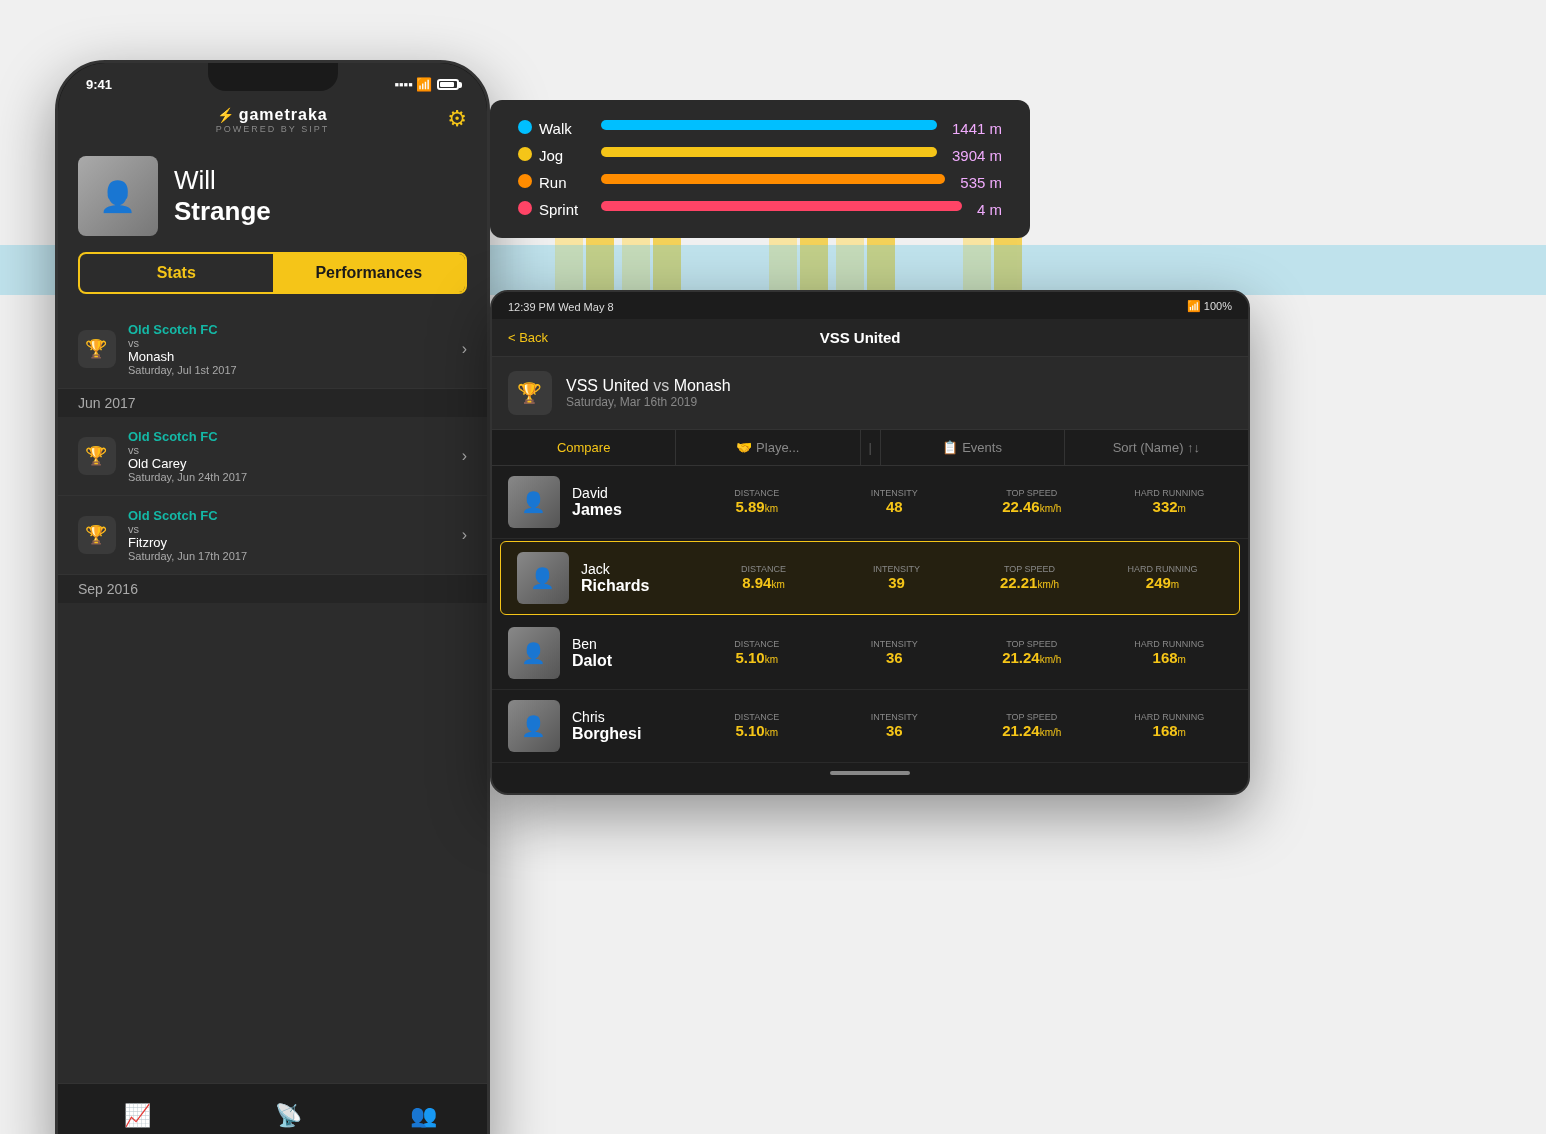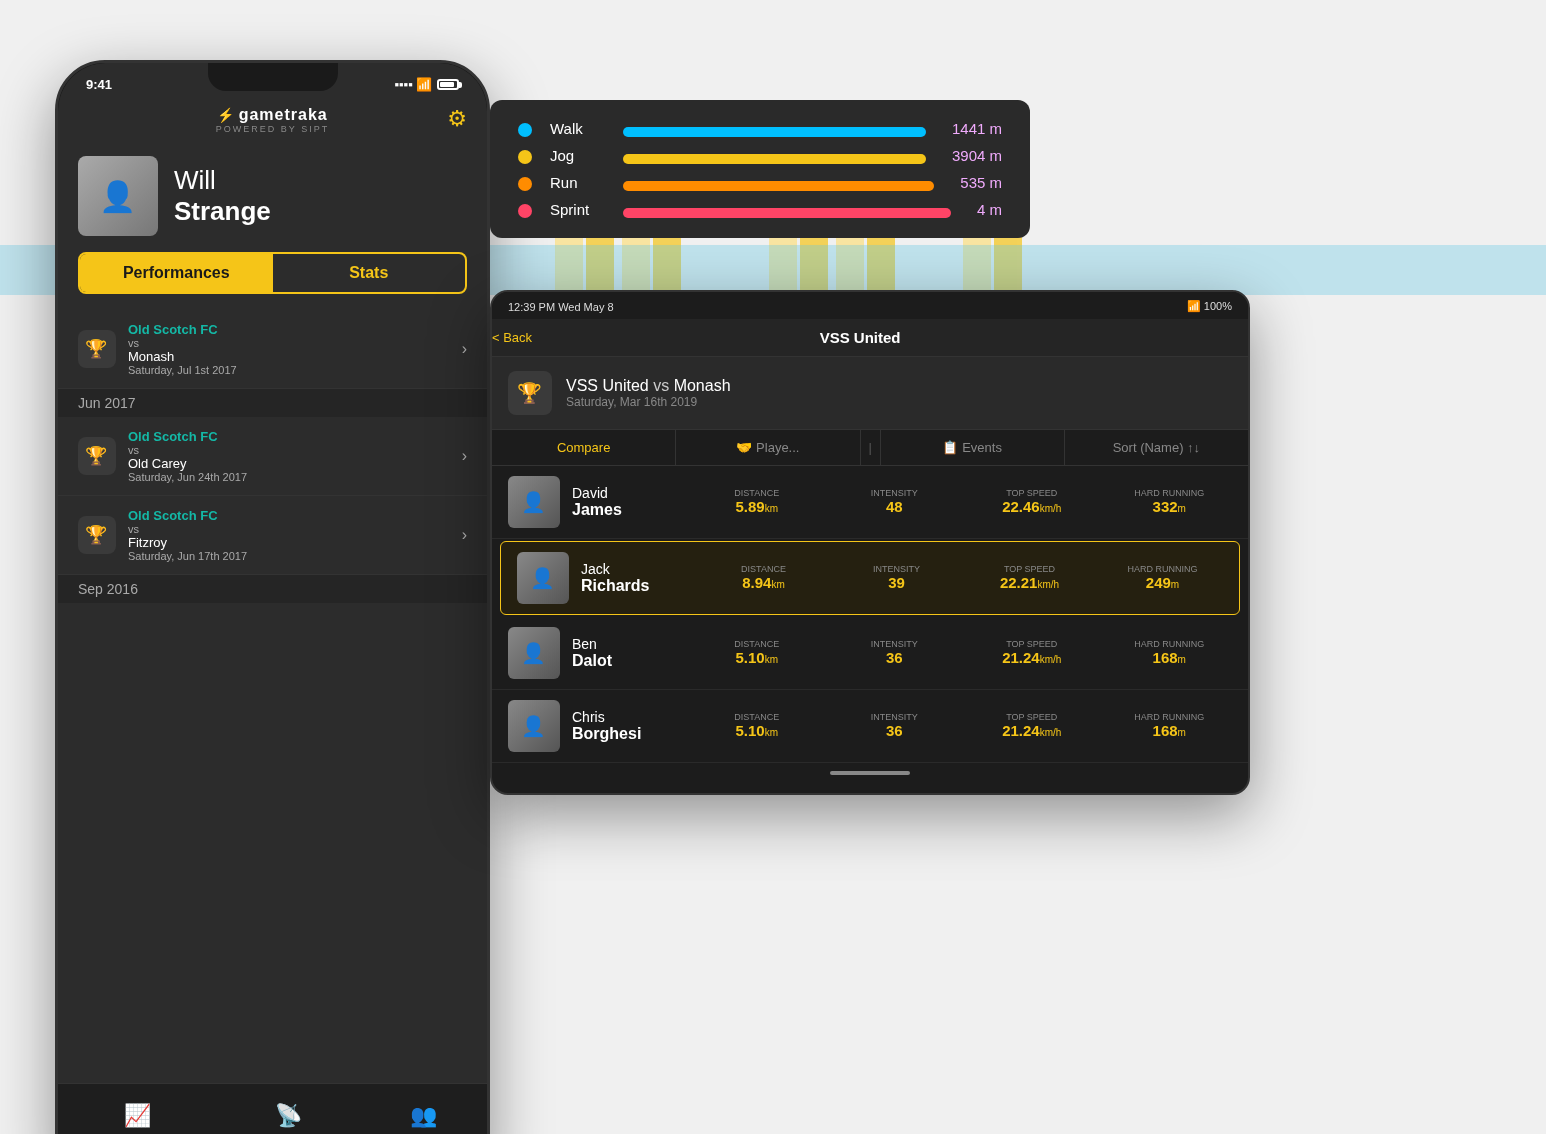--- a/index.html
+++ b/index.html
@@ -47,9 +47,9 @@
     }
     .activity-row {
       display: flex;
-      align-items: flex-end;
+      align-items: flex-start;
       margin-bottom: 10px;
-      gap: 18px;
+      gap: 7px;
     }
     .activity-row:last-child { margin-bottom: 0; }
     .activity-dot {

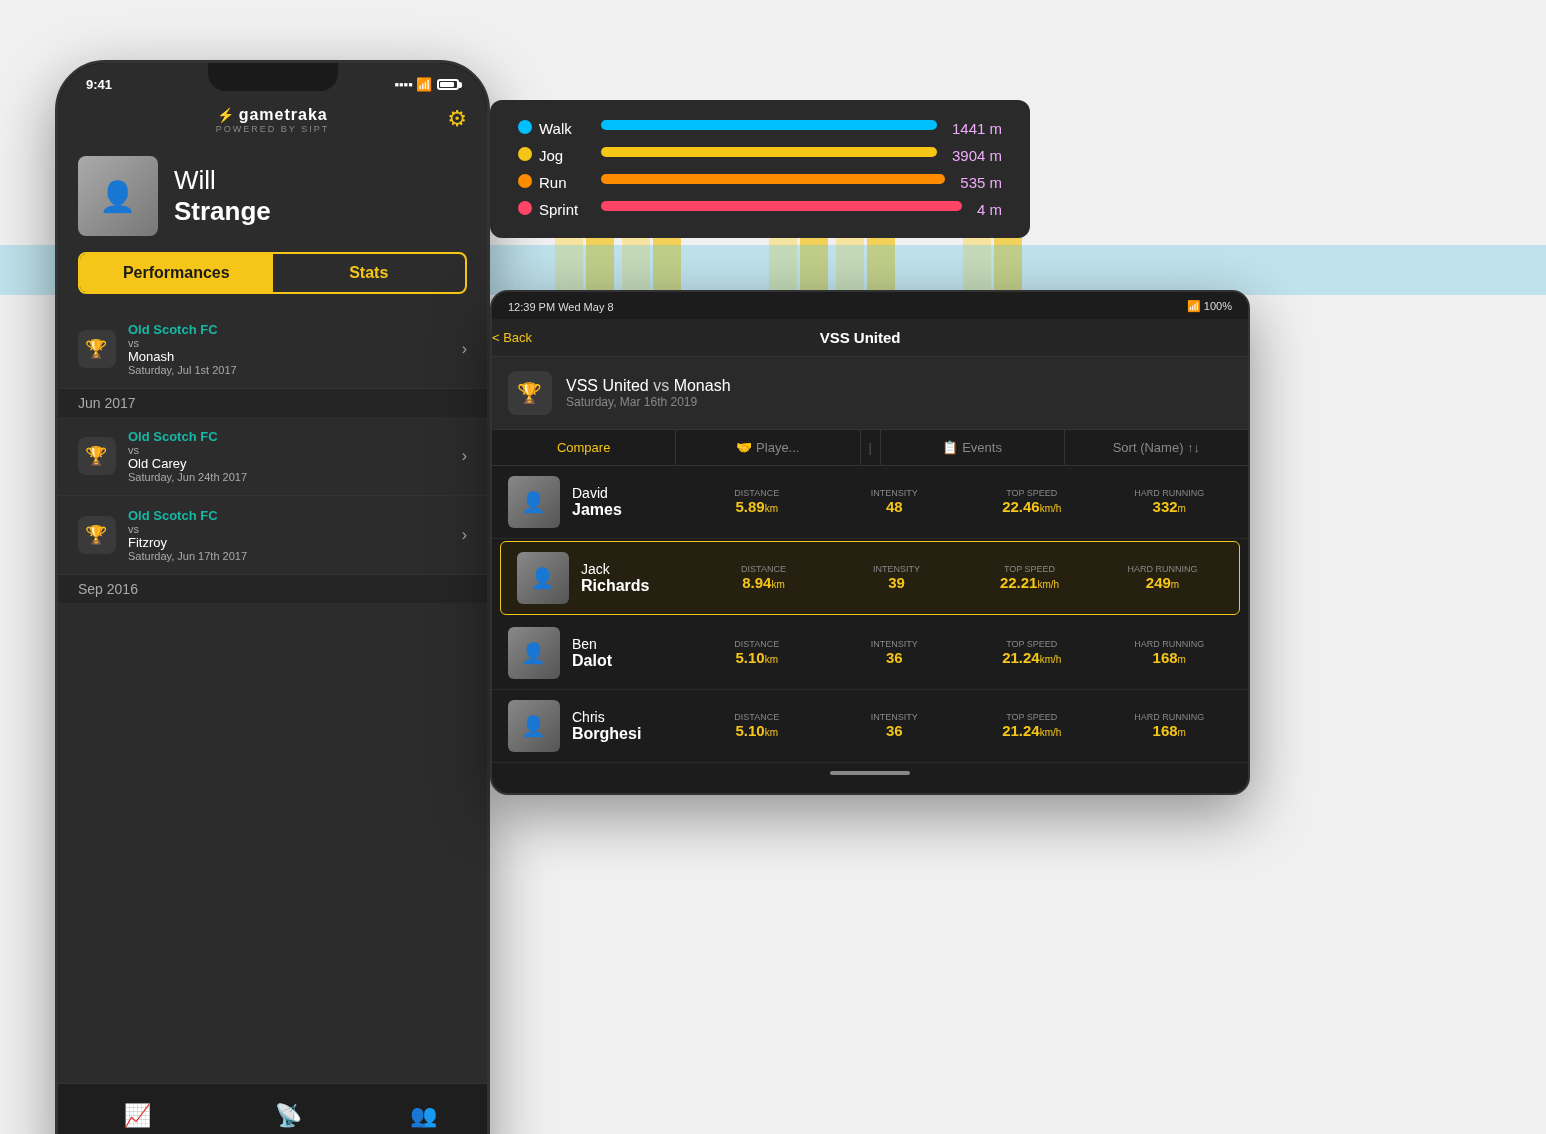--- a/index.html
+++ b/index.html
@@ -625,8 +625,8 @@
     </div>
 
     <div class="phone-tabs">
+      <div class="phone-tab inactive">Stats</div>
       <div class="phone-tab active">Performances</div>
-      <div class="phone-tab inactive">Stats</div>
     </div>
 
 

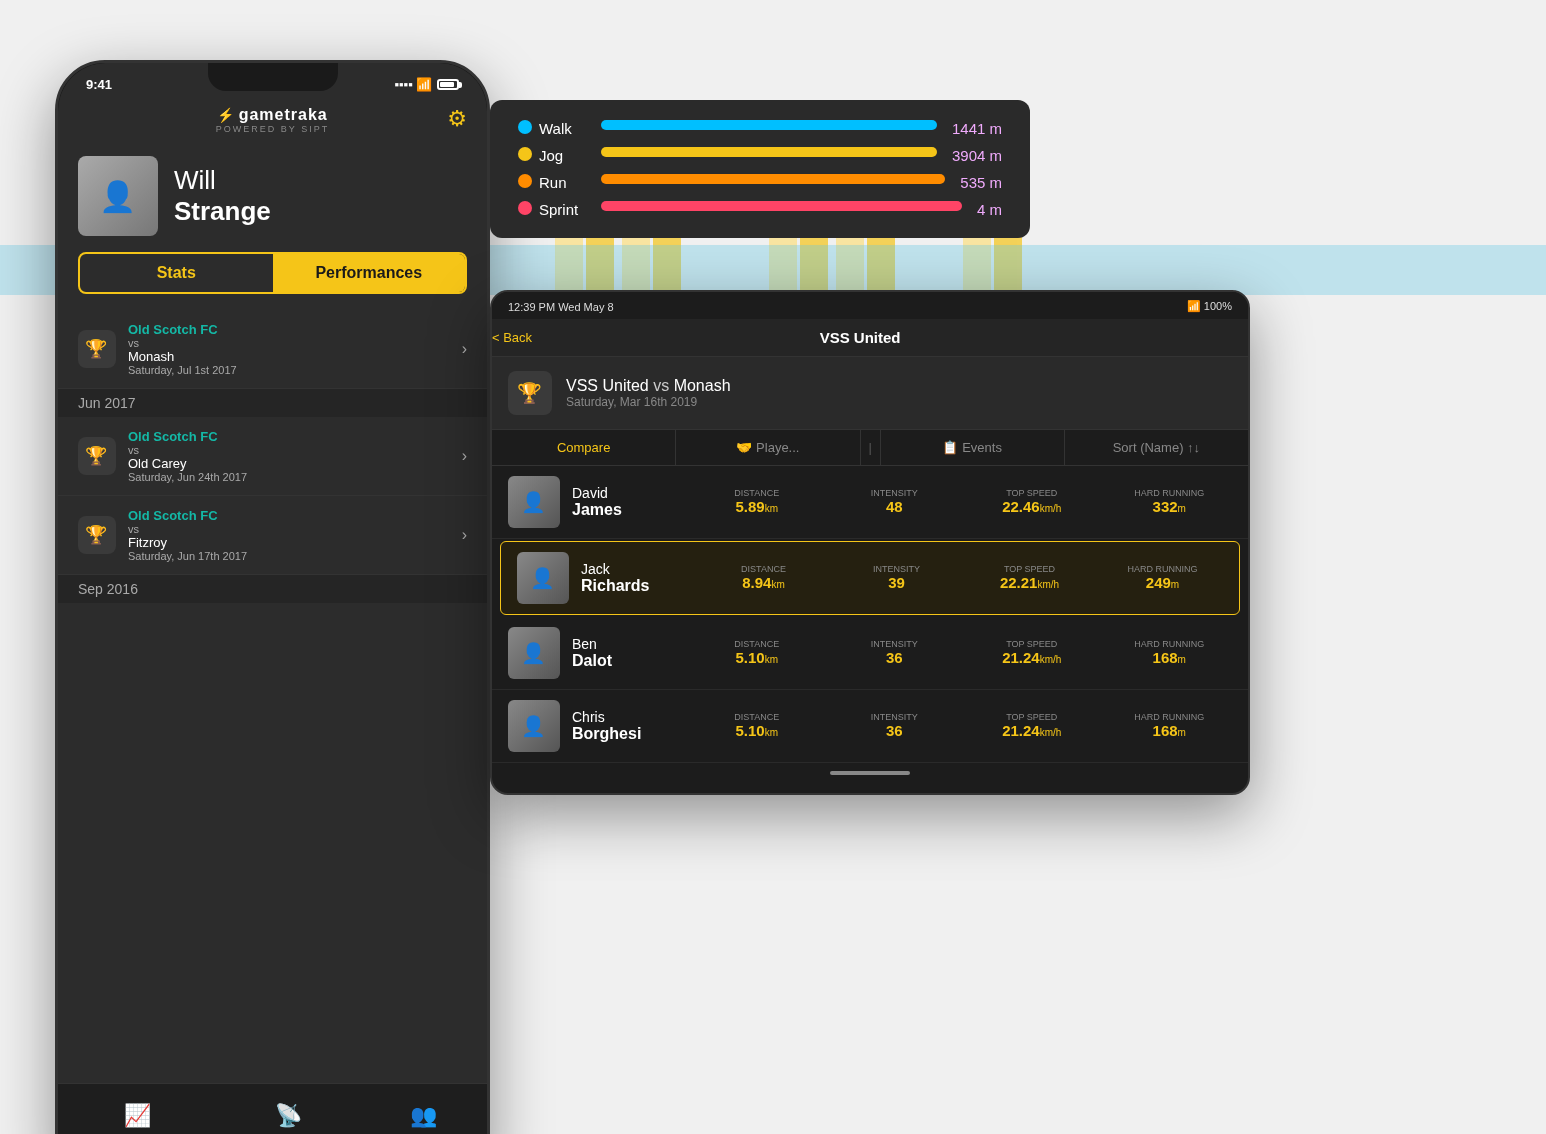--- a/index.html
+++ b/index.html
@@ -375,7 +375,7 @@
     }
     .tablet-header {
       display: flex;
-      padding: 10px 0;
+      padding: 10px 16px;
       background: #252525;
       border-bottom: 1px solid #333;
     }

